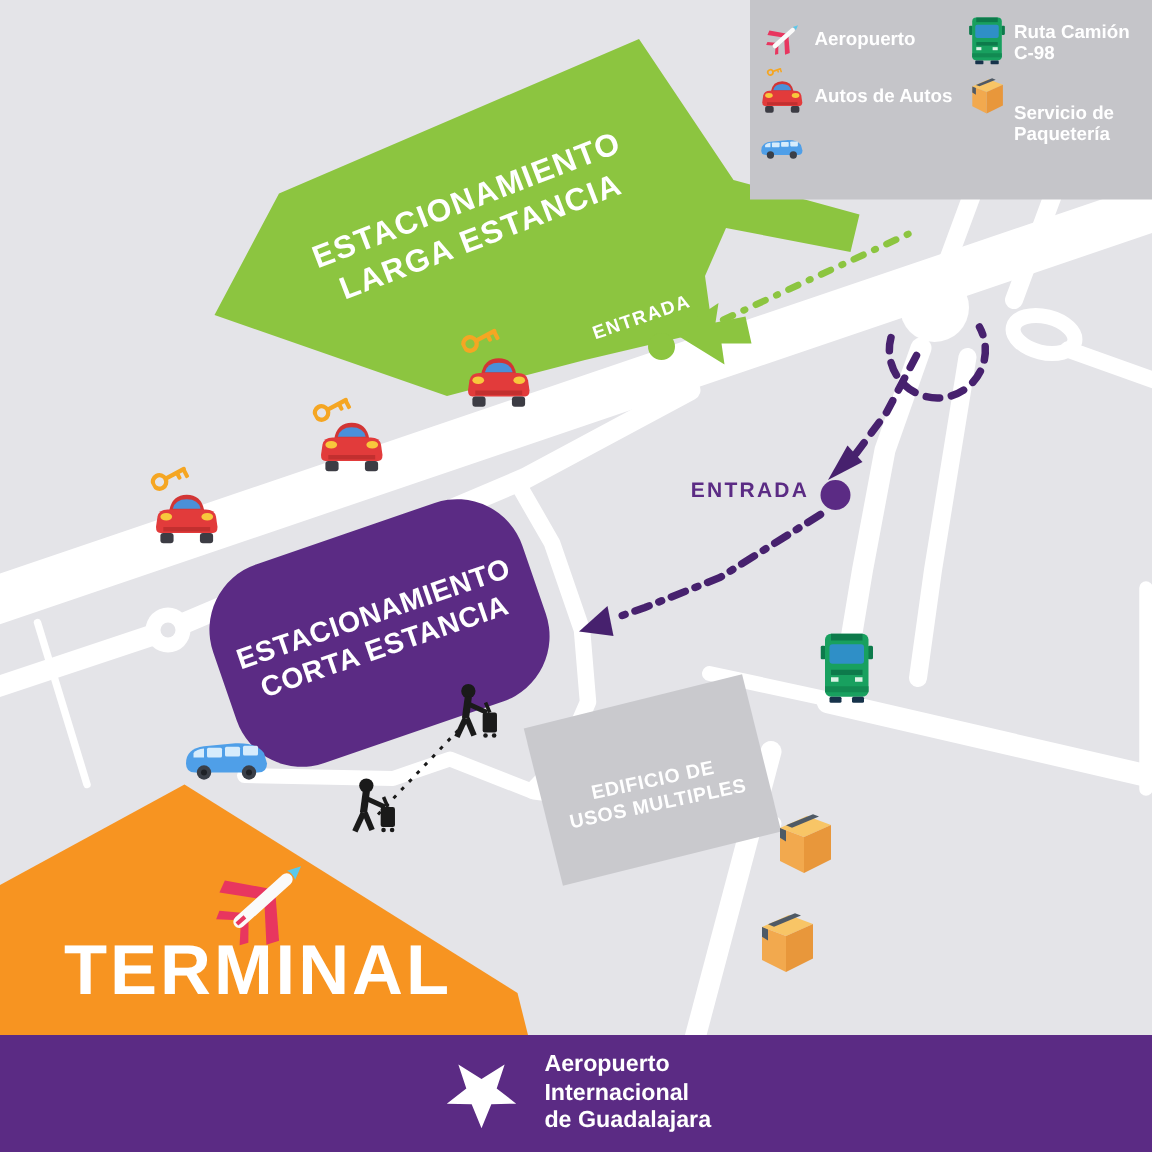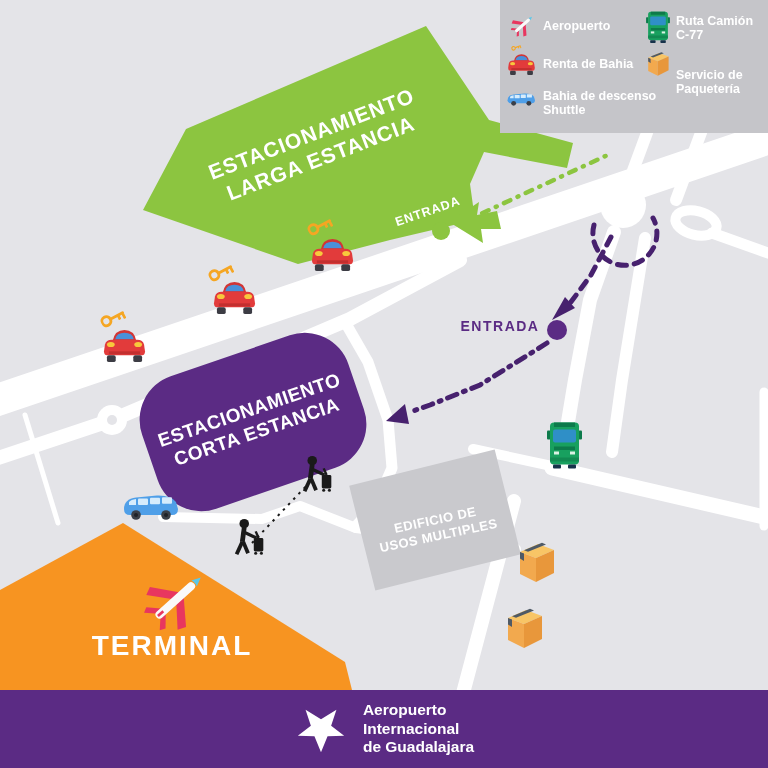--- a/index.html
+++ b/index.html
@@ -272,7 +272,7 @@
         <rect x="21" y="43" width="8" height="4" rx="1" fill="#16324a"></rect>
     </svg>
     <div class="lg-label" style="left:176px;top:14px">Ruta Camión
-C-77</div>
+C-98</div>
 
     <svg class="lg-icon" style="left:144px;top:51px" width="27" height="26" viewBox="0 0 45 43">
       <polygon points="7,11 25,3 41,9 23,17" fill="#f8c566"></polygon>

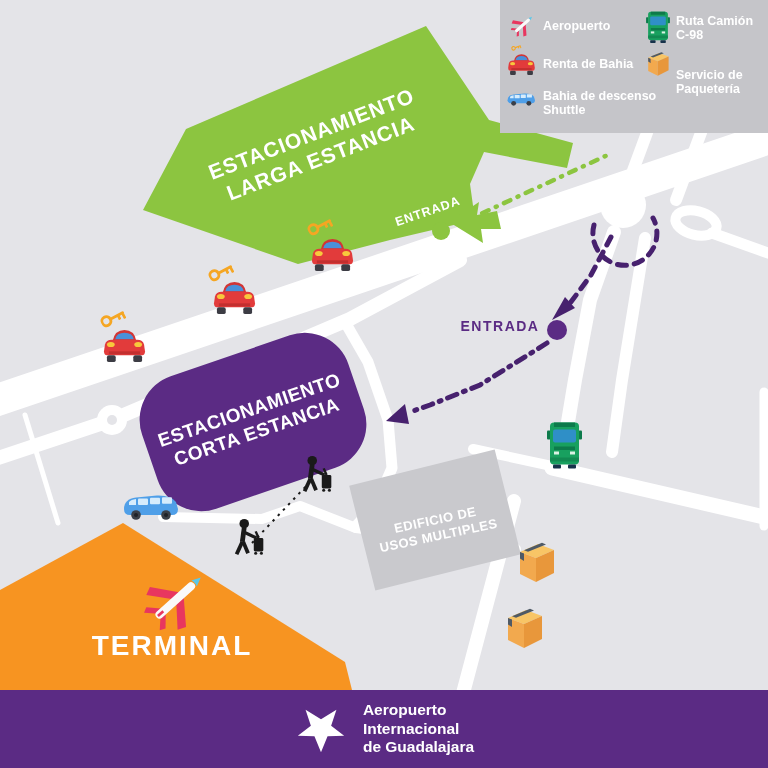--- a/index.html
+++ b/index.html
@@ -244,7 +244,7 @@
           <rect x="33" y="31" width="9" height="7" rx="2" fill="#3c3c44"></rect>
       </g>
     </svg>
-    <div class="lg-label" style="left:43px;top:57px">Renta de Bahia</div>
+    <div class="lg-label" style="left:43px;top:57px">Autos de Autos</div>
 
     <svg class="lg-icon" style="left:6px;top:90px" width="31" height="17" viewBox="0 0 61 33">
       <path d="M3,20 Q3,10 15,8.5 L36,6.5 Q50,6 55,13 L57,20 Q57,26 51,26 L9,26 Q3,26 3,20 Z" fill="#4f9fe8"></path>

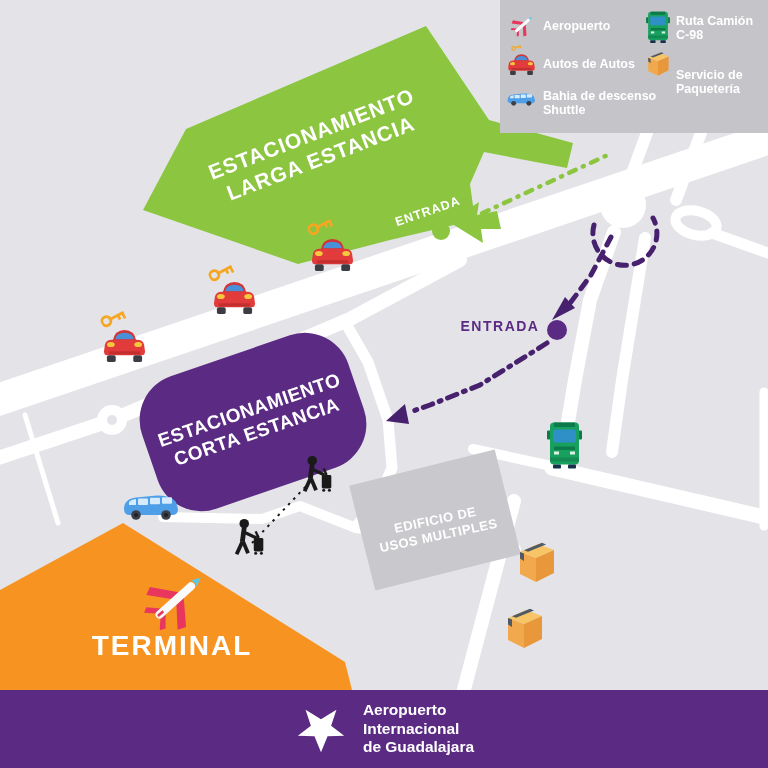--- a/index.html
+++ b/index.html
@@ -255,8 +255,6 @@
       <circle cx="15" cy="26" r="4.8" fill="#3a3f48"></circle>
         <circle cx="45" cy="26" r="4.8" fill="#3a3f48"></circle>
     </svg>
-    <div class="lg-label" style="left:43px;top:89px">Bahia de descenso
-Shuttle</div>
 
     <svg class="lg-icon" style="left:146px;top:11px" width="24" height="32" viewBox="0 0 35 47">
       <rect x="0" y="9" width="3.5" height="9" rx="1" fill="#0d7a4b"></rect>

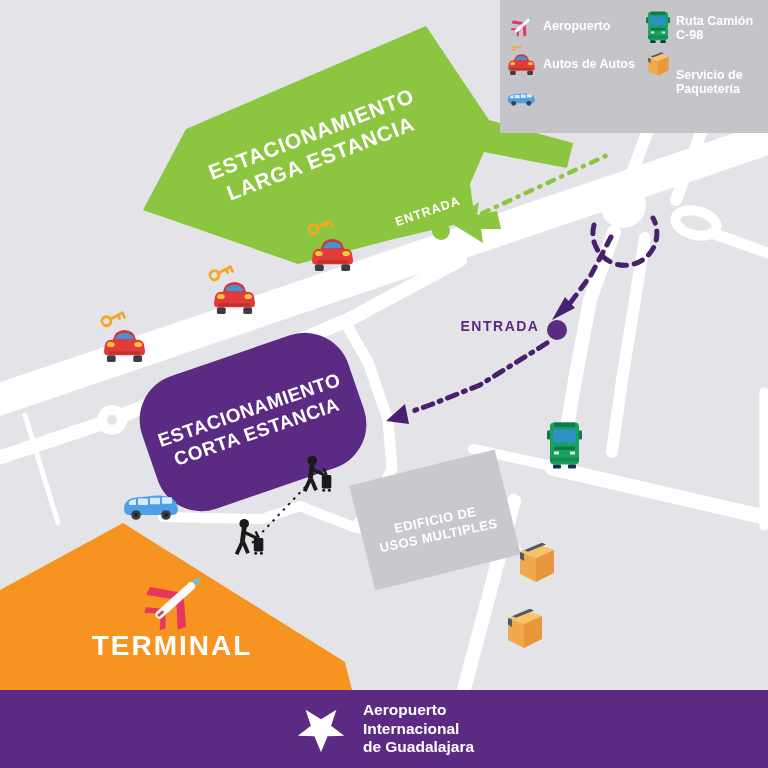--- a/index.html
+++ b/index.html
@@ -211,7 +211,7 @@
   <div class="map-label" style="left:500px;top:327px;font-size:14px;letter-spacing:1.5px;color:#5b2b84">ENTRADA</div>
   <div class="map-label" style="left:437px;top:528px;font-size:13px;letter-spacing:0.5px;--r:-12deg">EDIFICIO DE
 USOS MULTIPLES</div>
-  <div class="map-label" style="left:172px;top:646px;font-size:28px;letter-spacing:2px">TERMINAL</div>
+  <div class="map-label" style="left:172px;top:646px;font-size:47px;letter-spacing:2px">TERMINAL</div>
 
   <div id="legend">
     <svg class="lg-icon" style="left:10px;top:11px" width="27" height="27" viewBox="0 0 80 80">

